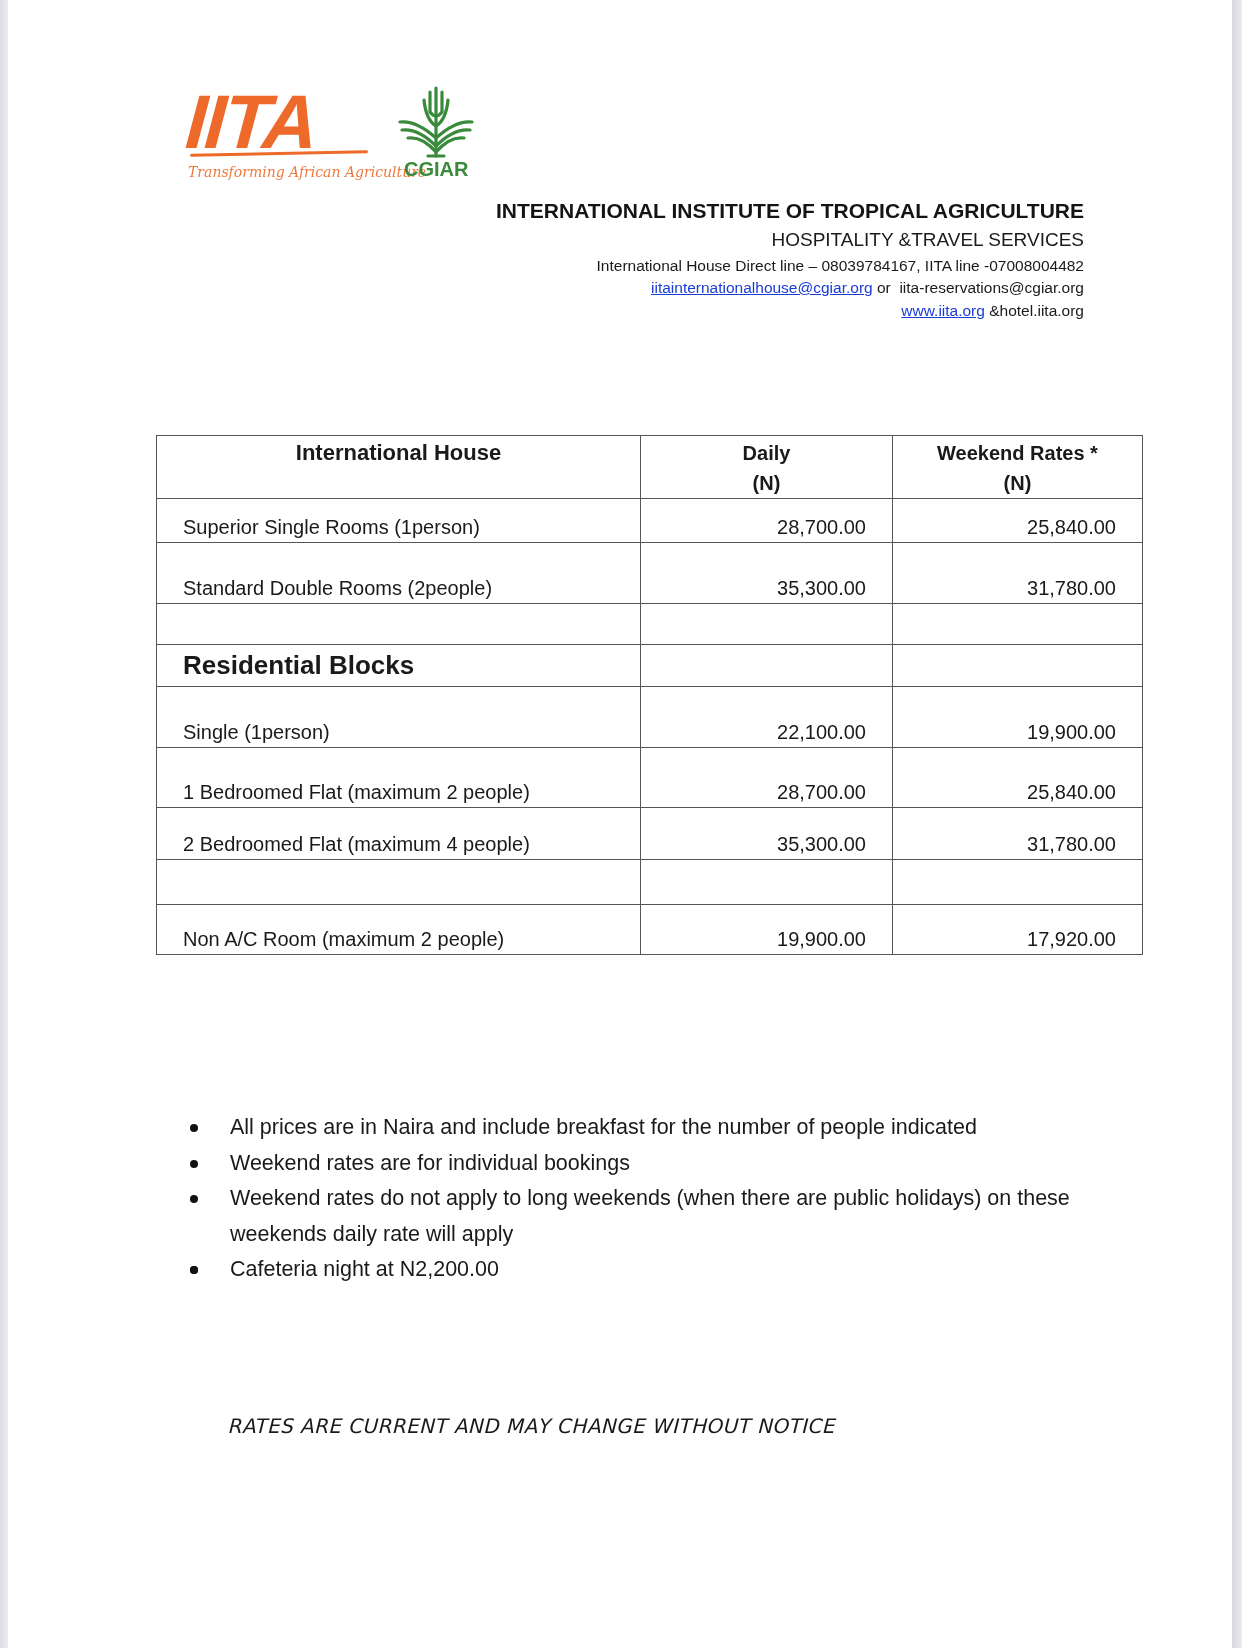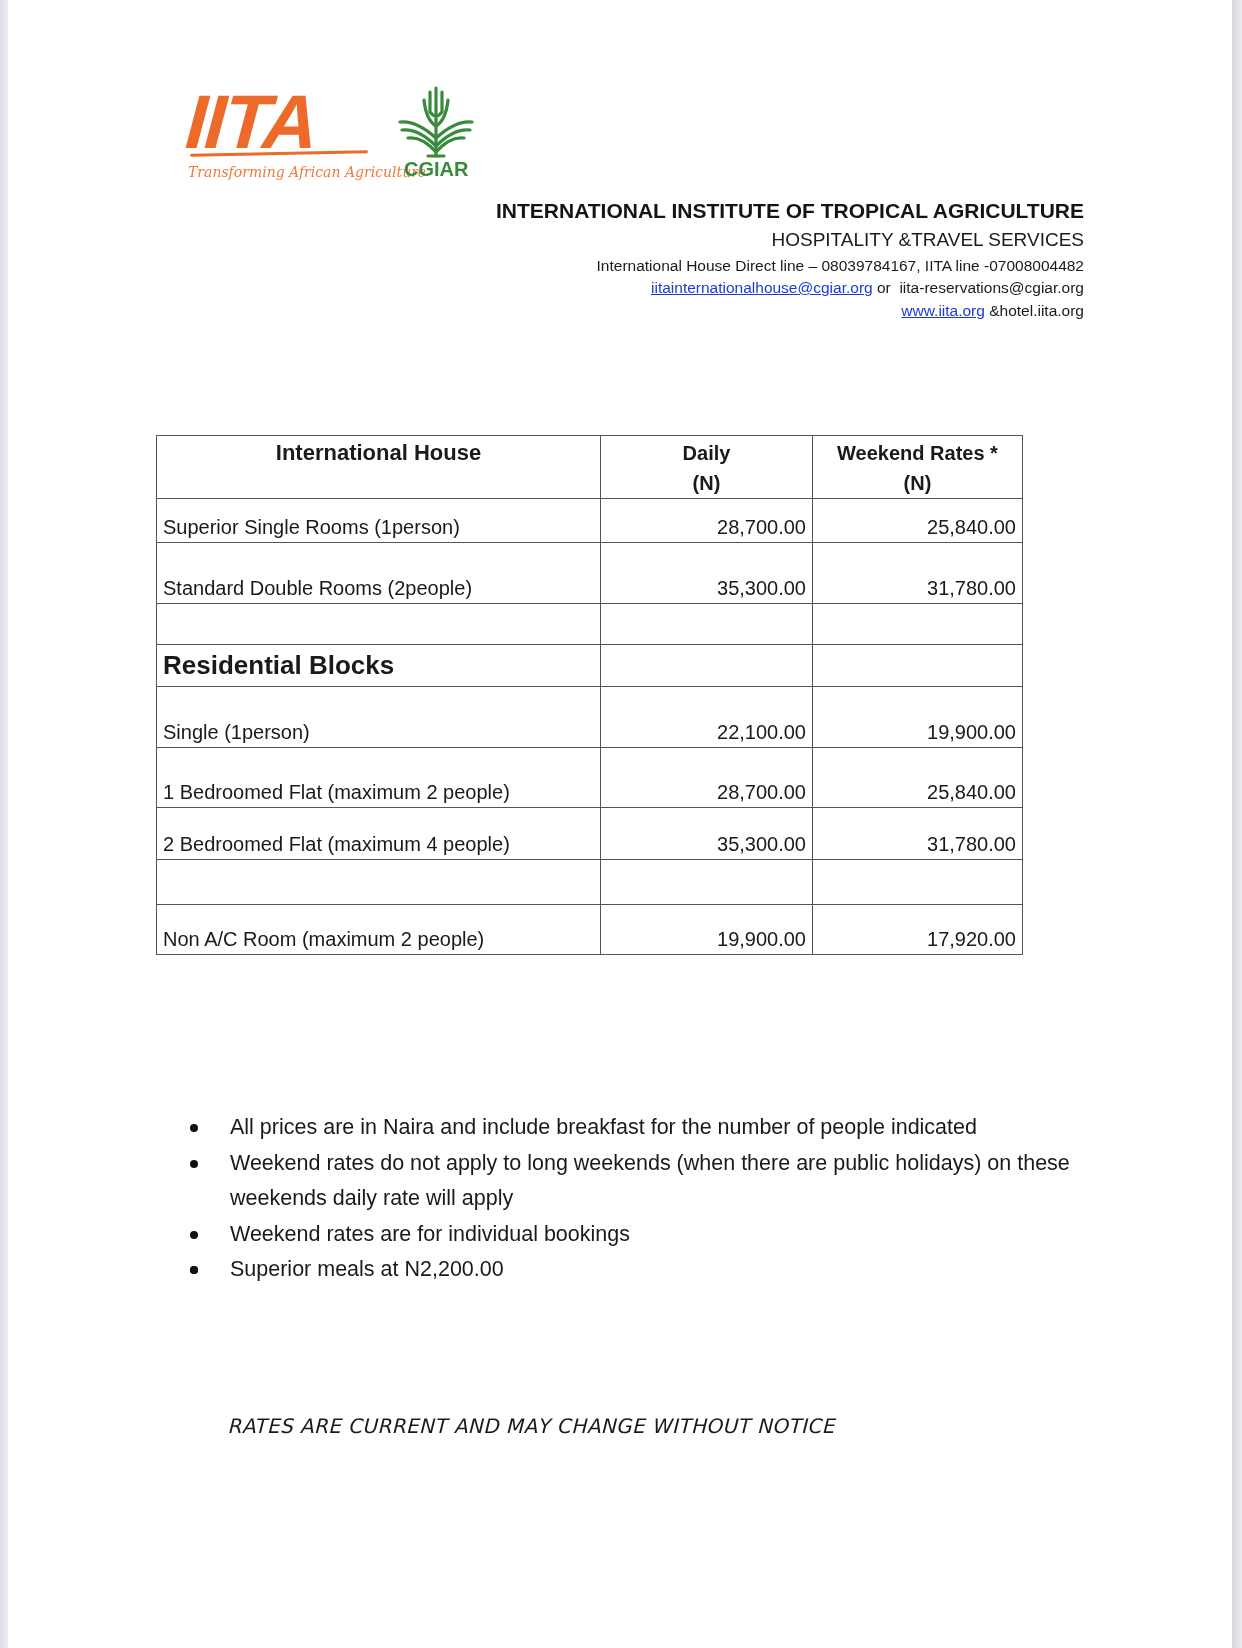--- a/index.html
+++ b/index.html
@@ -37,7 +37,7 @@
 
   
   .rates { position: absolute; left: 156px; top: 435px; border-collapse: collapse; }
-  .rates td { border: 1.5px solid #555; padding: 0 6px; font-size: 20px; color: #1a1a1a; }
+  .rates td { border: 1.5px solid #555; padding: 0 26px; font-size: 20px; color: #1a1a1a; }
   .rates .c1 { width: 431px; }
   .rates .c2 { width: 199px; text-align: right; }
   .rates .c3 { width: 197px; text-align: right; }

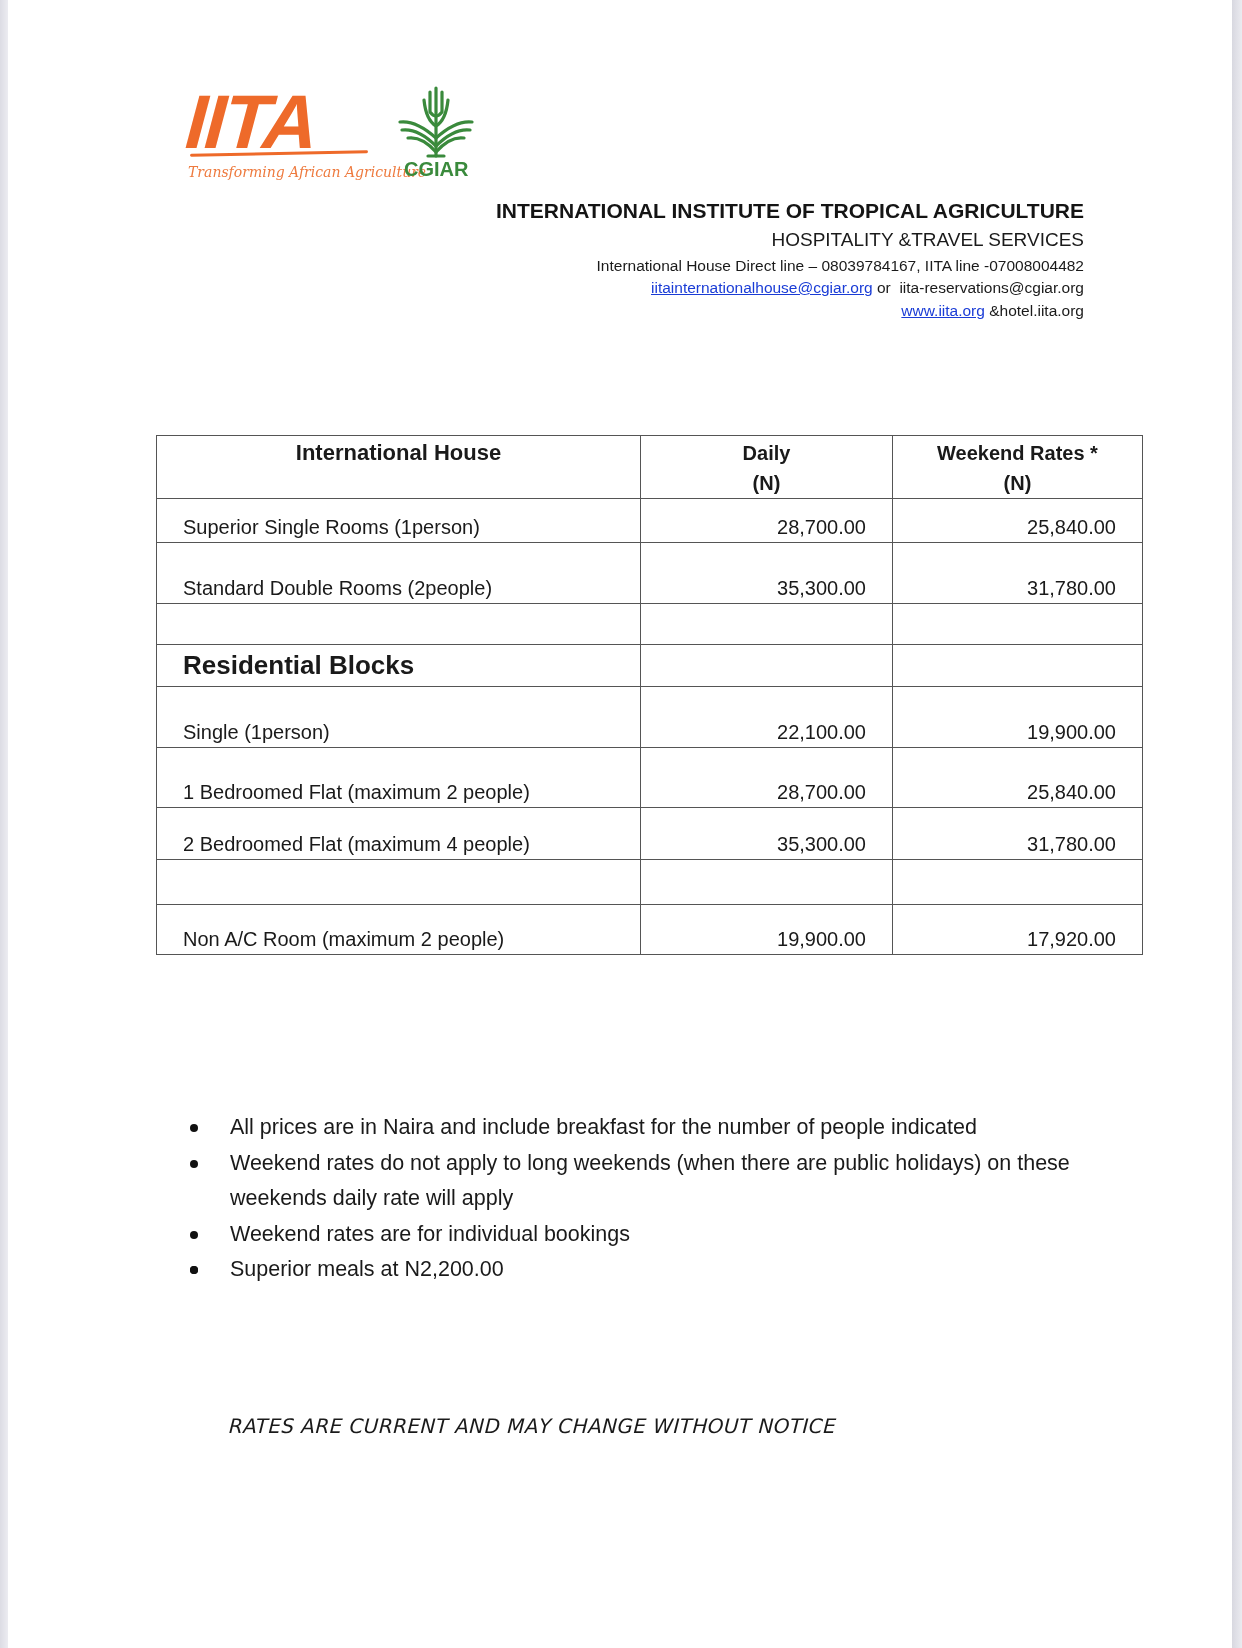--- a/index.html
+++ b/index.html
@@ -155,8 +155,8 @@
 
 <ul class="notes">
   <li><span class="bullet"></span><span>All prices are in Naira and include breakfast for the number of people indicated</span></li>
+  <li><span class="bullet"></span><span>Weekend rates are for individual bookings</span></li>
   <li><span class="bullet"></span><span>Weekend rates do not apply to long weekends (when there are public holidays) on these weekends daily rate will apply</span></li>
-  <li><span class="bullet"></span><span>Weekend rates are for individual bookings</span></li>
   <li><span class="bullet"></span></li>
   <li><span class="bullet"></span><span>Superior meals at N2,200.00</span></li>
 </ul>

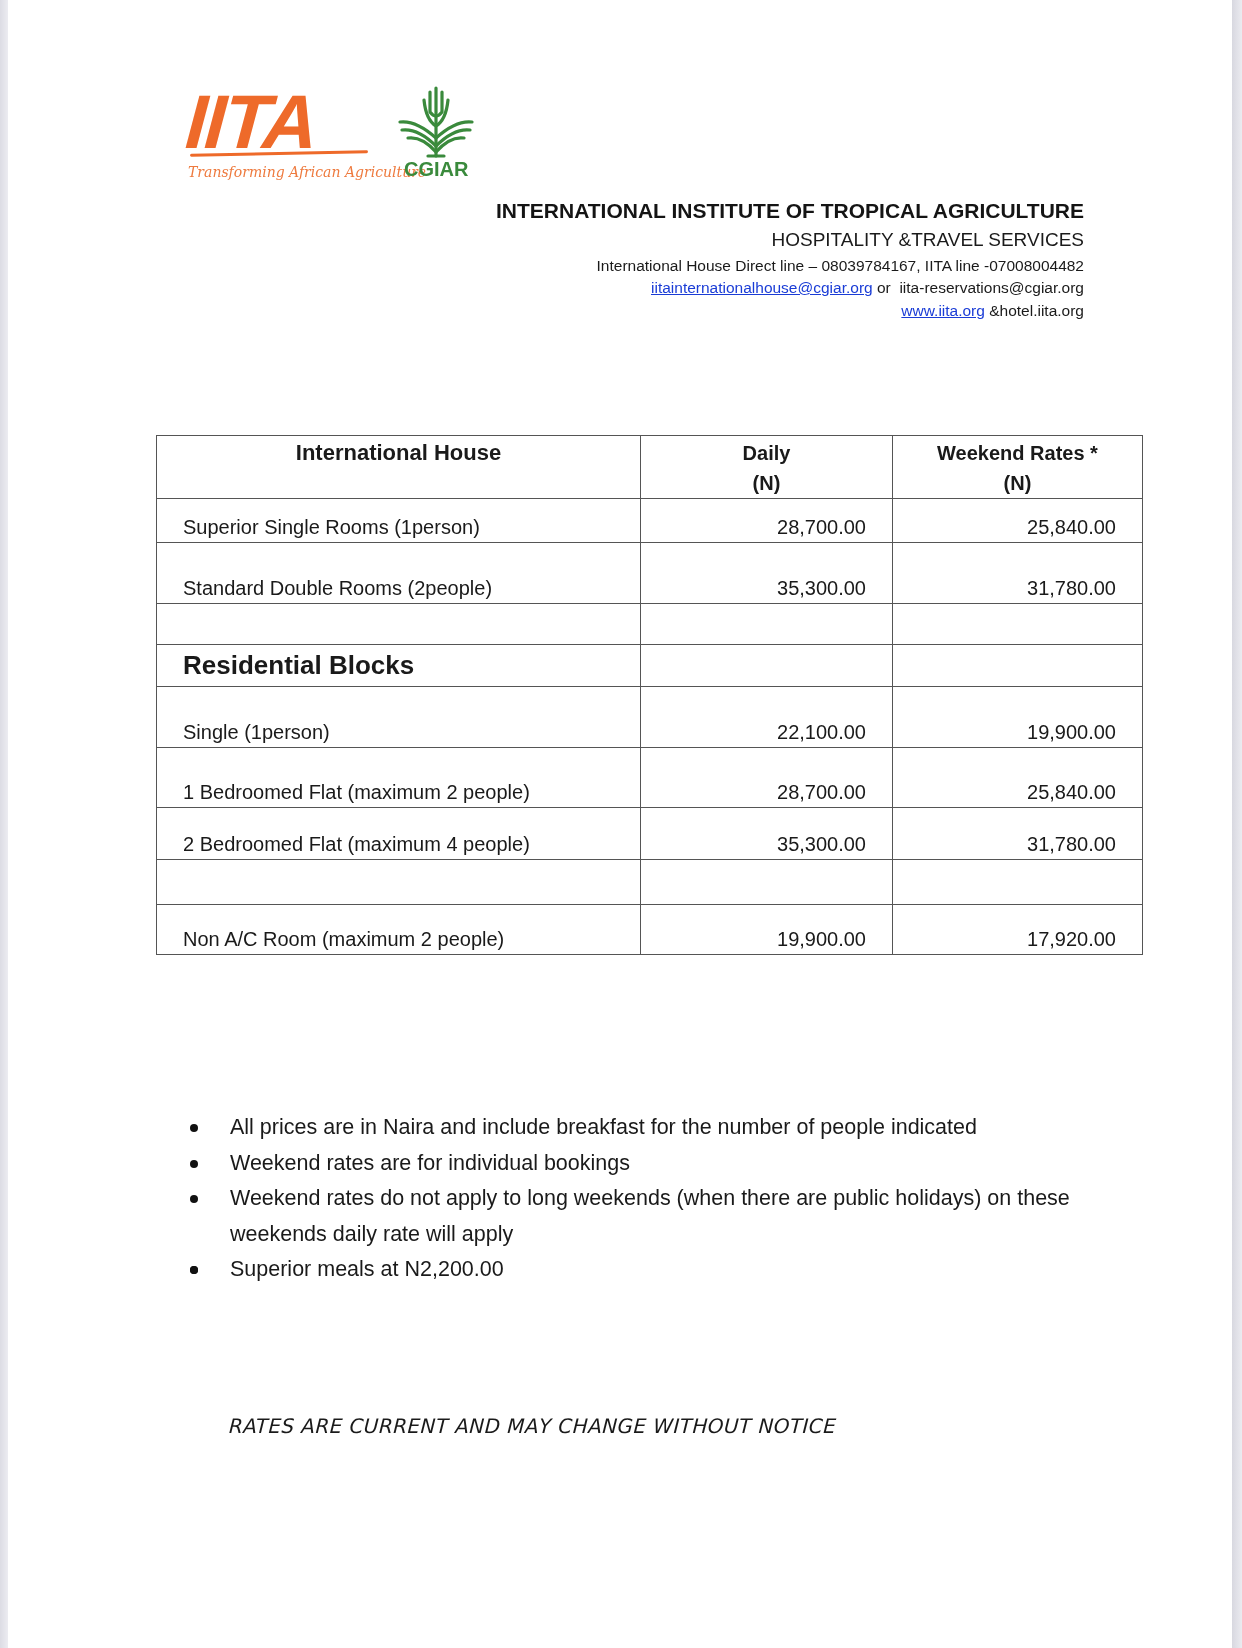--- a/index.html
+++ b/index.html
@@ -158,7 +158,7 @@
   <li><span class="bullet"></span><span>Weekend rates are for individual bookings</span></li>
   <li><span class="bullet"></span><span>Weekend rates do not apply to long weekends (when there are public holidays) on these weekends daily rate will apply</span></li>
   <li><span class="bullet"></span></li>
-  <li><span class="bullet"></span><span>Superior meals at N2,200.00</span></li>
+  <li><span class="bullet"></span><span>Cafeteria night at N2,200.00</span></li>
 </ul>
 
 <div class="disclaimer">RATES ARE CURRENT AND MAY CHANGE WITHOUT NOTICE</div>

